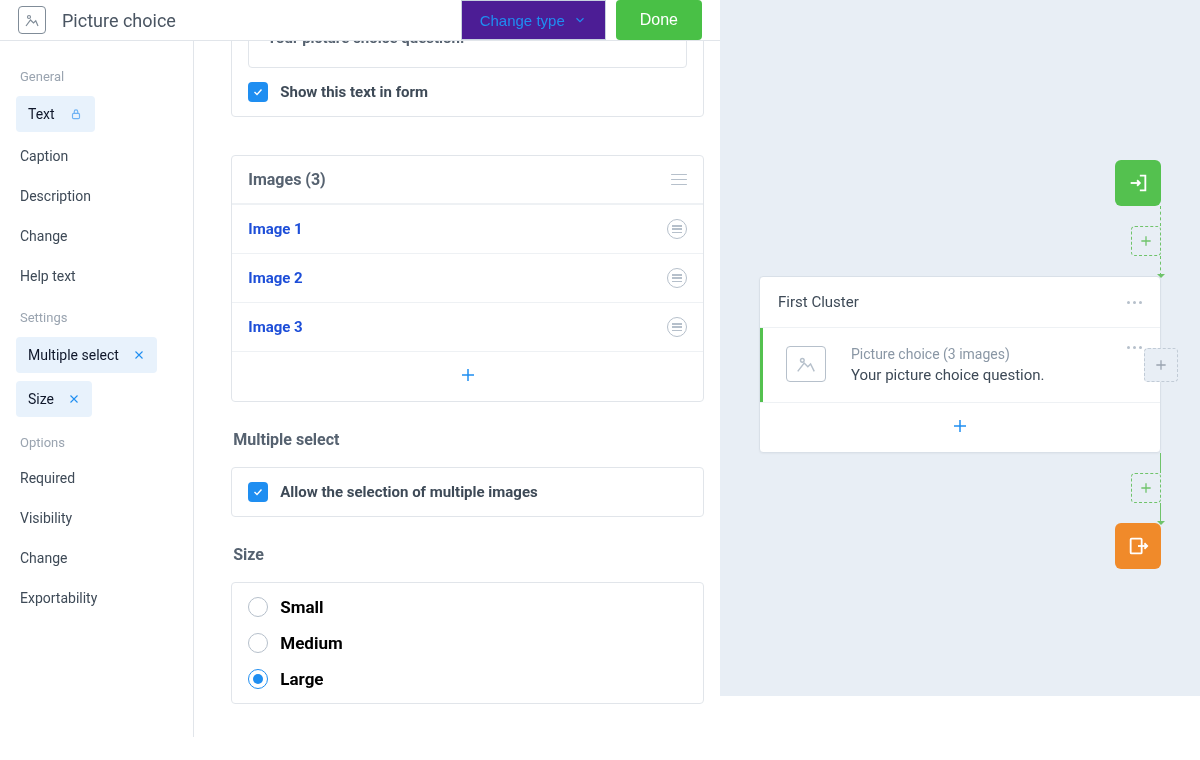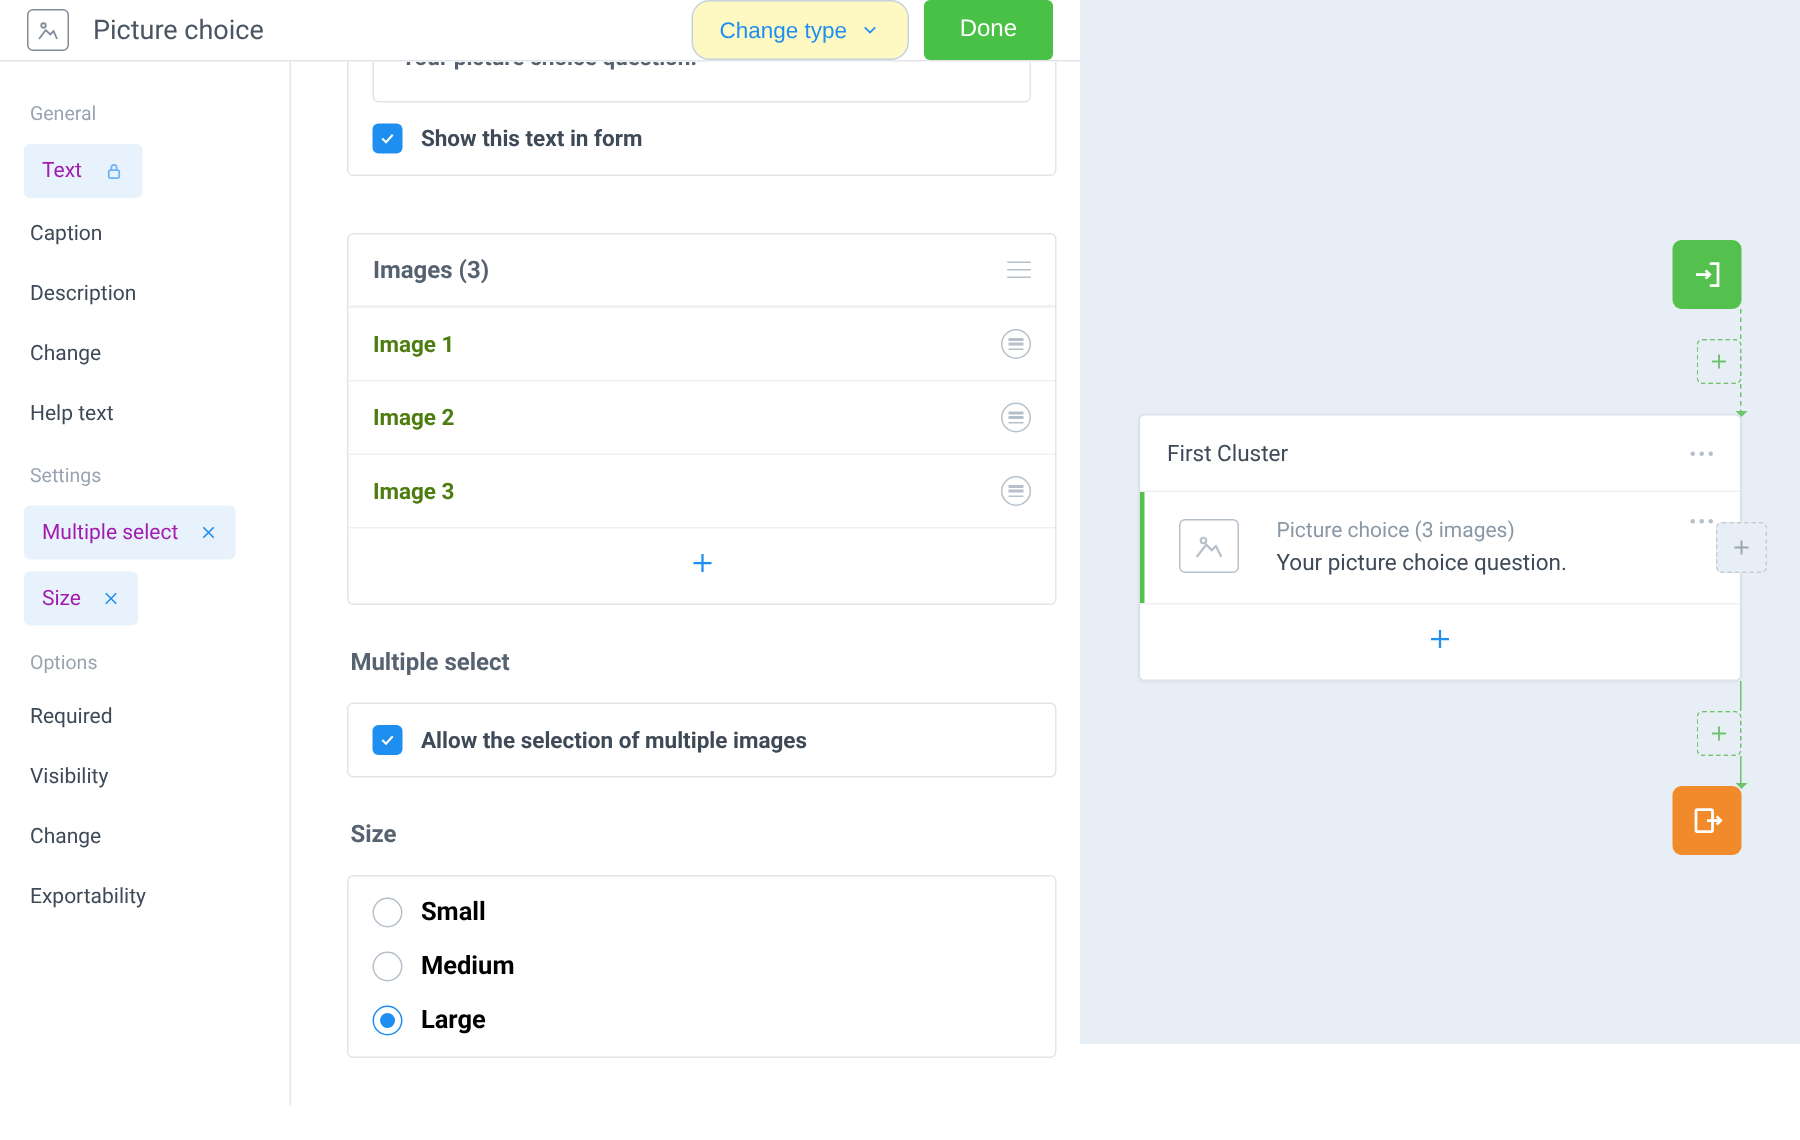--- a/index.html
+++ b/index.html
@@ -25,8 +25,8 @@
   .header-title { font-size: 18px; color: #4a5562; font-weight: 400;}
   .header-right { display: flex; align-items: center; gap: 10px; }
   .btn-change {
-    background: #fef9c3; border: 1px solid #c7d2df; color: #1f8ef1;
-    height: 40px; padding: 0 18px; border-radius: 12px; font-size: 15px;
+    background: #4c1d95; border: 1px solid #c7d2df; color: #1f8ef1;
+    height: 40px; padding: 0 18px; border-radius: 0; font-size: 15px;
     display:flex; align-items:center; gap:8px; cursor:pointer;text-align:center;
   }
   .btn-change .chevron { stroke:#1f8ef1; }

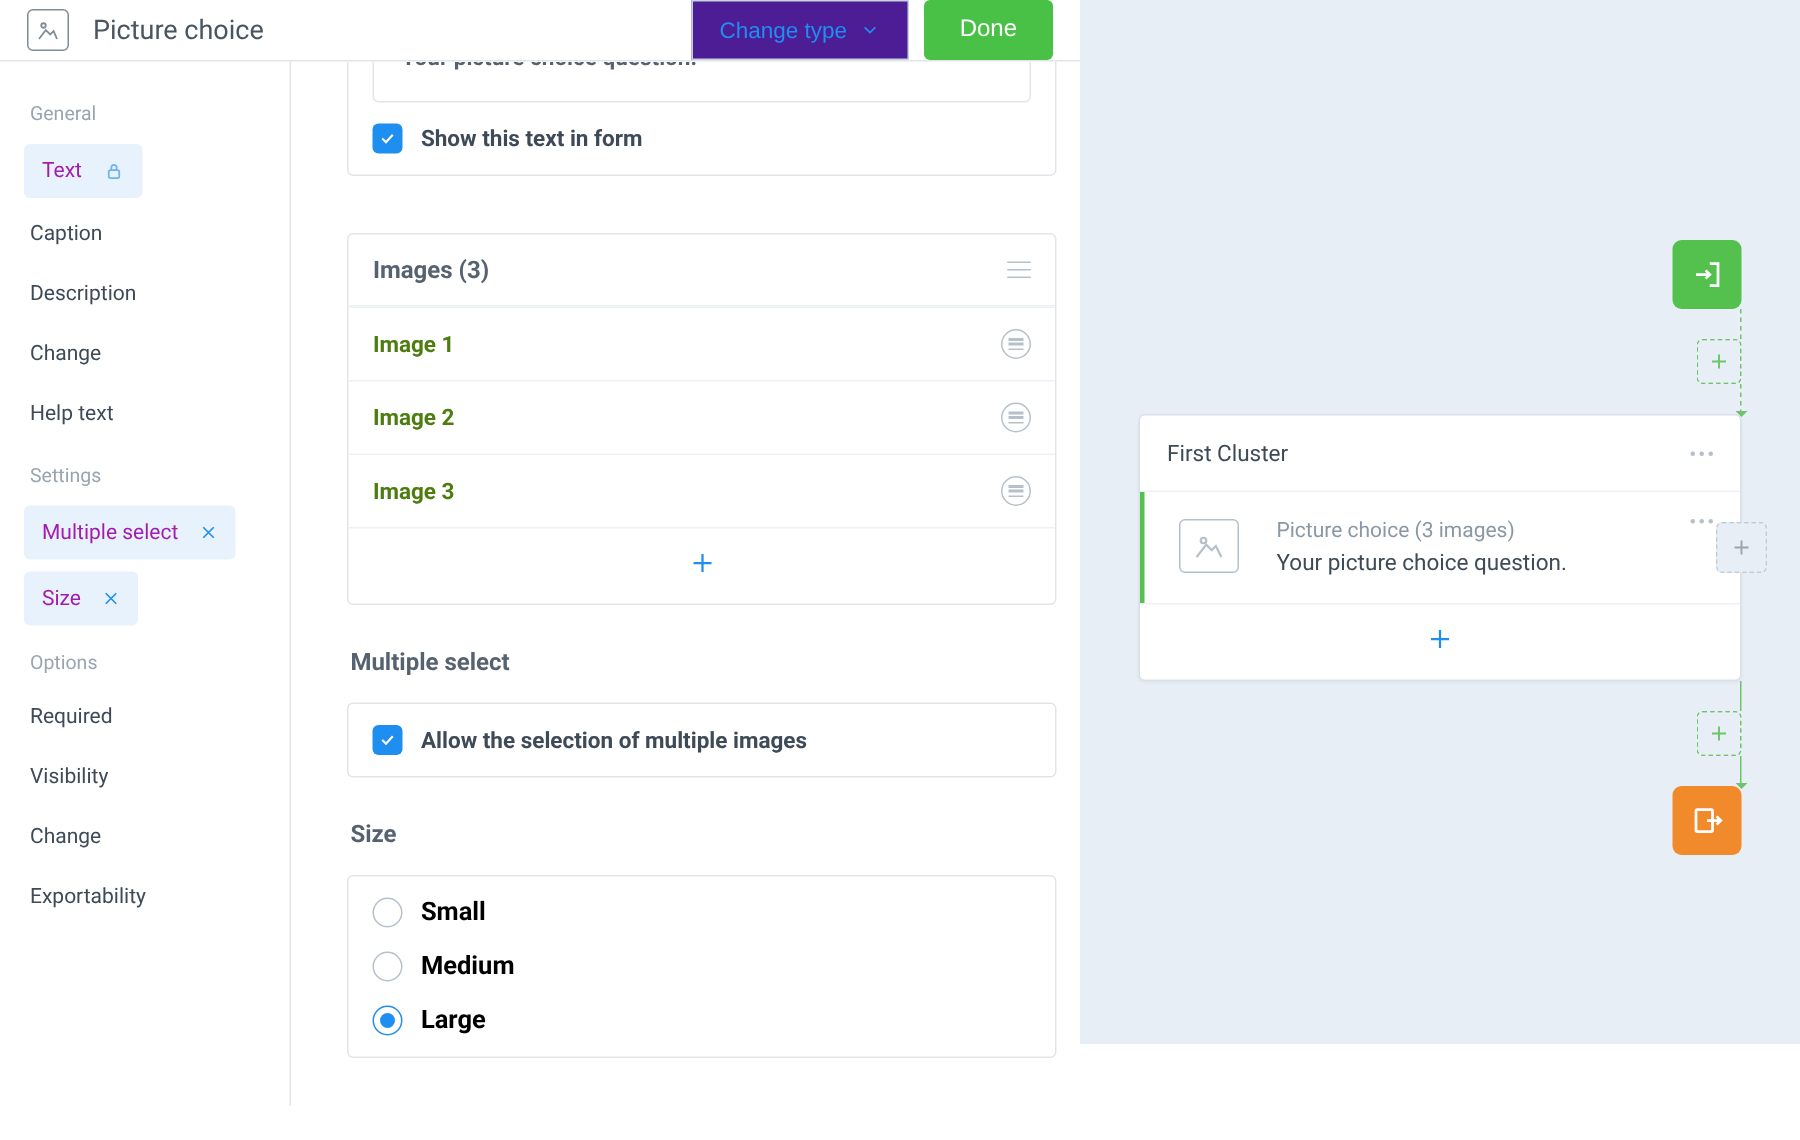--- a/index.html
+++ b/index.html
@@ -43,7 +43,7 @@
     font-size: 14px; color:#3e4a57; padding: 12px 12px; border-radius: 4px;
     cursor:pointer;
   }
-  .side-item.pill { background:#e8f2fc; color:#a21caf; display:inline-flex; margin:4px 0 4px 8px; padding:10px 12px;}
+  .side-item.pill { background:#e8f2fc; color:#0f172a; display:inline-flex; margin:4px 0 4px 8px; padding:10px 12px;}
   .side-item.pill .close { margin-left:14px; stroke:#1f8ef1;}
   .side-item .lock { stroke:#6eb2f4; }
 

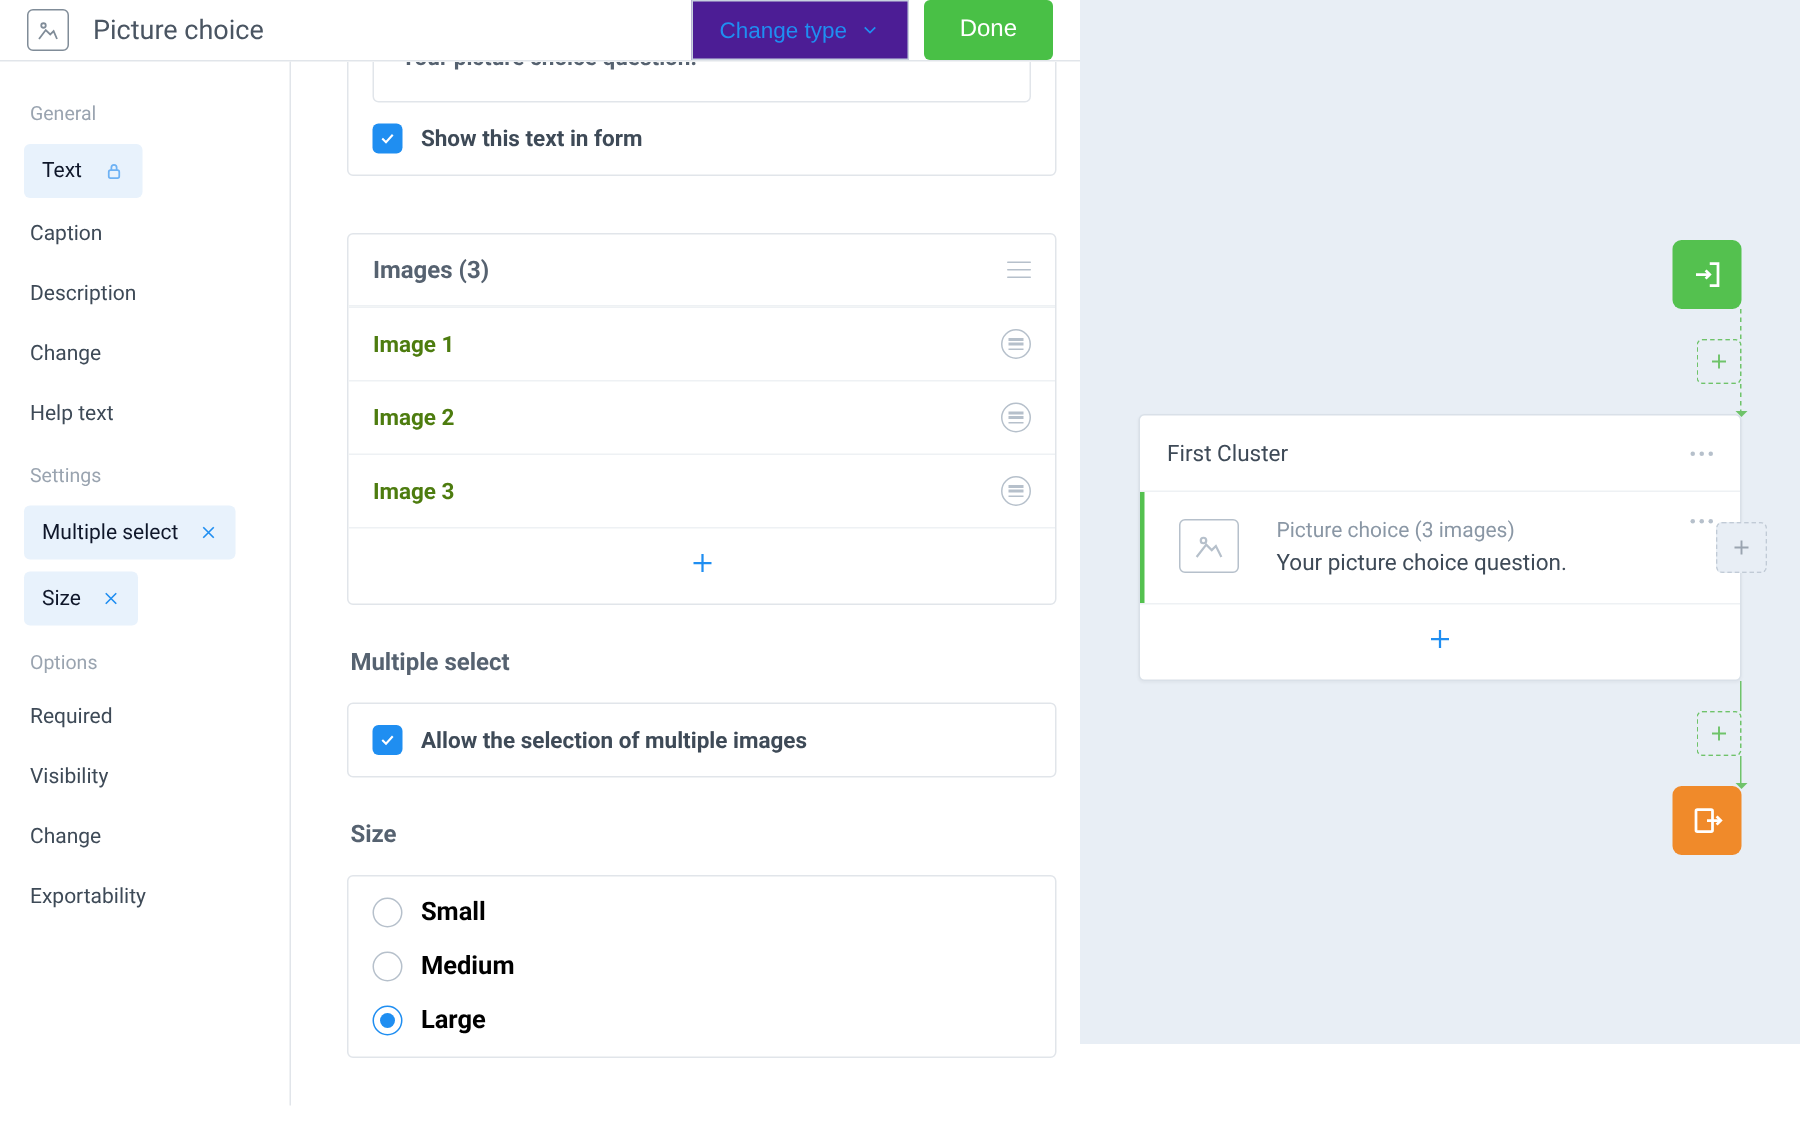--- a/index.html
+++ b/index.html
@@ -66,7 +66,7 @@
   .checkbox svg { stroke:#fff; stroke-width:2.8; fill:none;}
   .check-label { font-size:15px; color:#3e4a57;}
 
-  .images-row .name { font-size:15px; color:#4d7c0f;}
+  .images-row .name { font-size:15px; color:#1d4ed8;}
   .drag-circle { width:20px; height:20px; border:1.6px solid #b6c0cb; border-radius:50%; display:flex; align-items:center; justify-content:center;}
   .drag-circle .lines { width:10px; height:8px; display:flex; flex-direction:column; justify-content:space-between;}
   .drag-circle .lines span { height:1.5px; background:#b6c0cb; display:block;}

